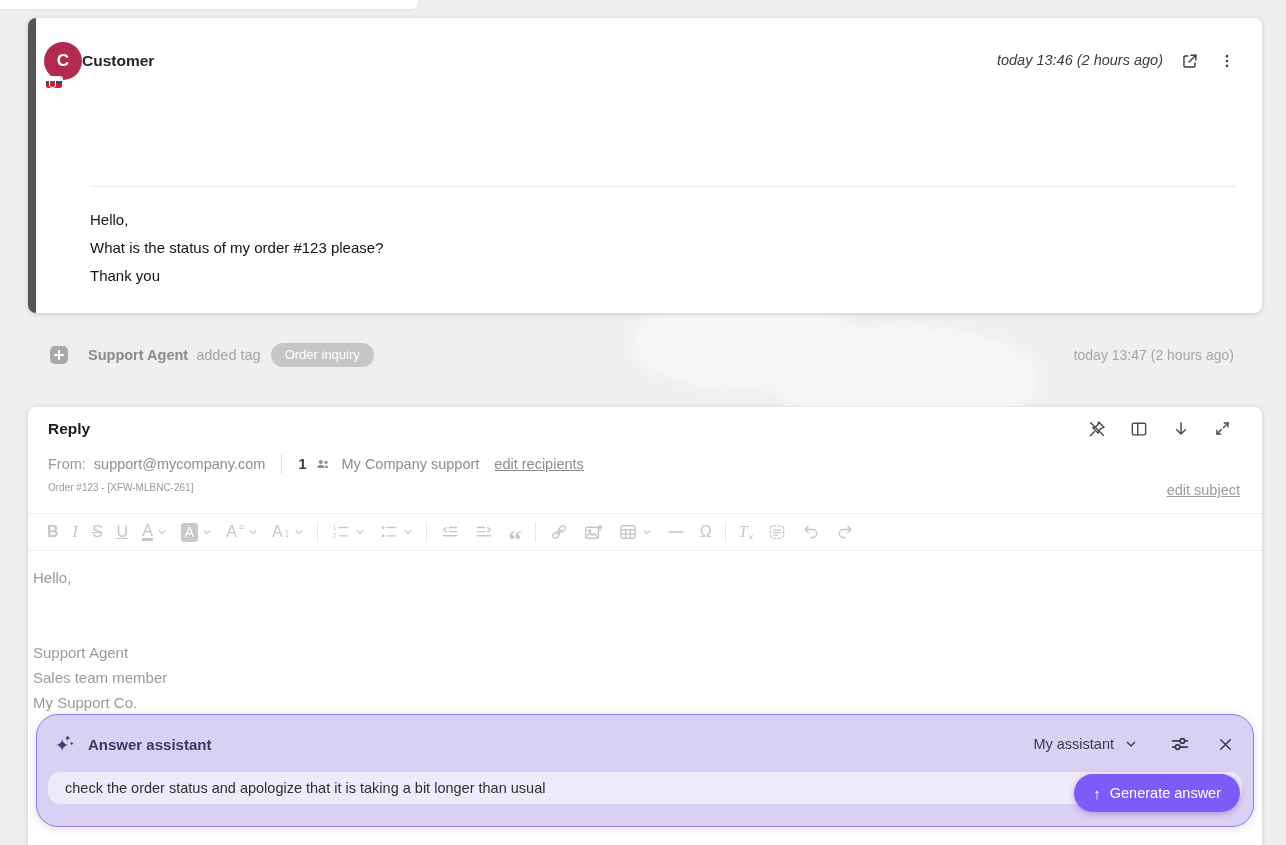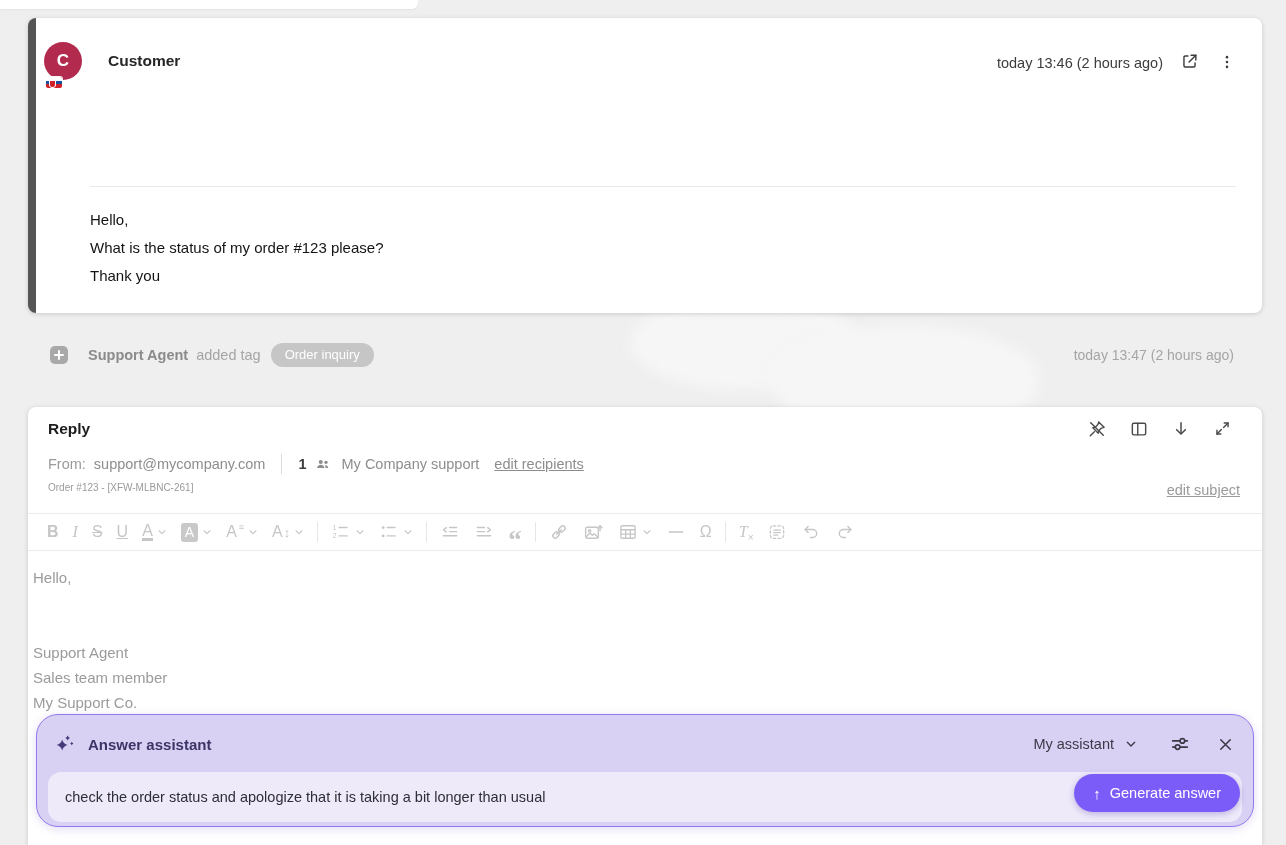--- a/index.html
+++ b/index.html
@@ -31,7 +31,7 @@
           background:linear-gradient(180deg,#ffffff 0%,#ffffff 33%,#1c4fa0 33%,#1c4fa0 66%,#d0202c 66%,#d0202c 100%); }
   .flag::after { content:""; position:absolute; left:3px; top:3px; width:5px; height:6px;
                  background:#d0202c; border:1px solid #fff; border-radius:0 0 3px 3px; }
-  .sender { margin-left:26px; font-weight:700; font-size:15.5px; color:#262626; }
+  .sender { font-weight:700; font-size:15.5px; color:#262626; }
   .head-right { margin-left:auto; display:flex; align-items:flex-end; color:#3c3c3c; }
   .timestamp { font-size:14.5px; color:#3c3c3c; }
   .icon-open { margin-left:17px; cursor:pointer; }

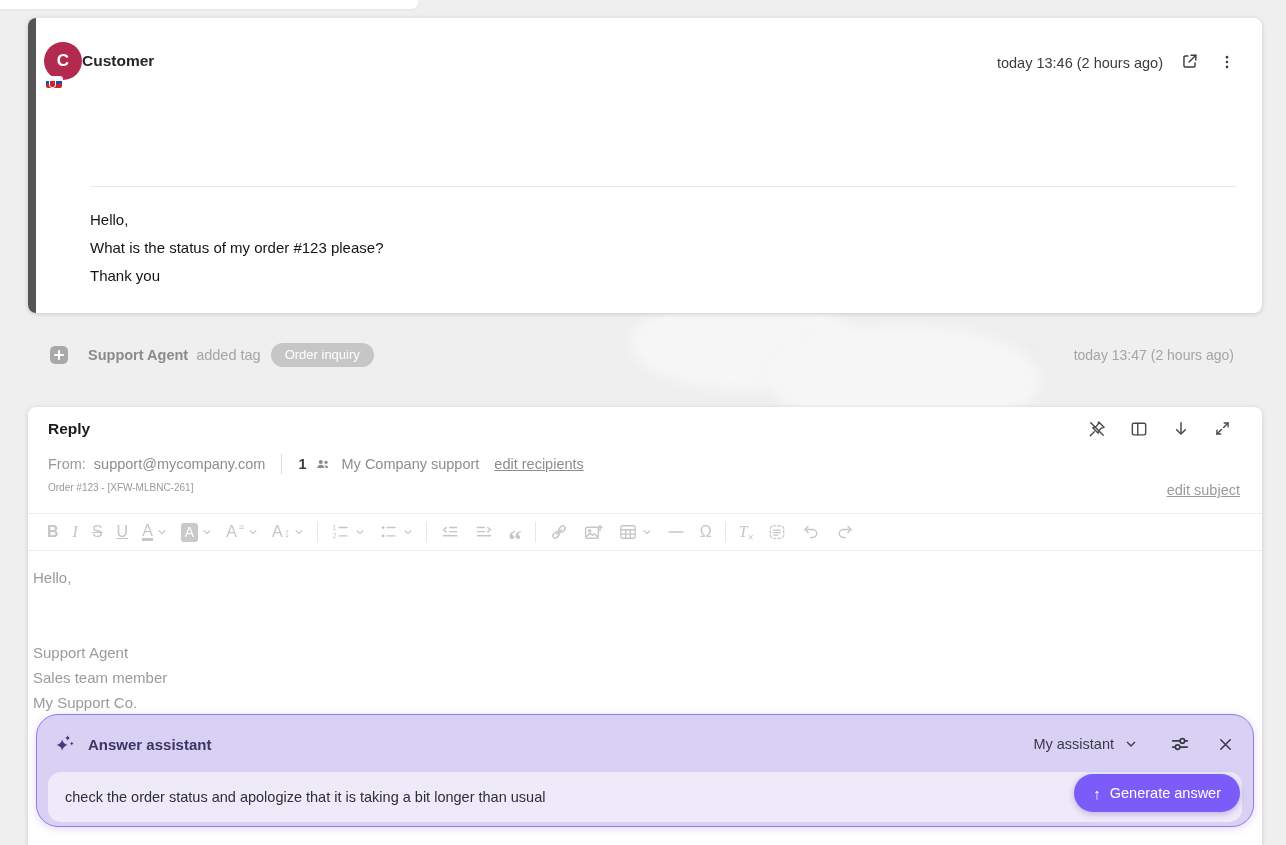--- a/index.html
+++ b/index.html
@@ -32,7 +32,7 @@
   .flag::after { content:""; position:absolute; left:3px; top:3px; width:5px; height:6px;
                  background:#d0202c; border:1px solid #fff; border-radius:0 0 3px 3px; }
   .sender { font-weight:700; font-size:15.5px; color:#262626; }
-  .head-right { margin-left:auto; display:flex; align-items:flex-end; color:#3c3c3c; }
+  .head-right { margin-left:auto; display:flex; align-items:flex-start; color:#3c3c3c;font-style:italic; }
   .timestamp { font-size:14.5px; color:#3c3c3c; }
   .icon-open { margin-left:17px; cursor:pointer; }
   .icon-kebab { margin-left:19px; cursor:pointer; }

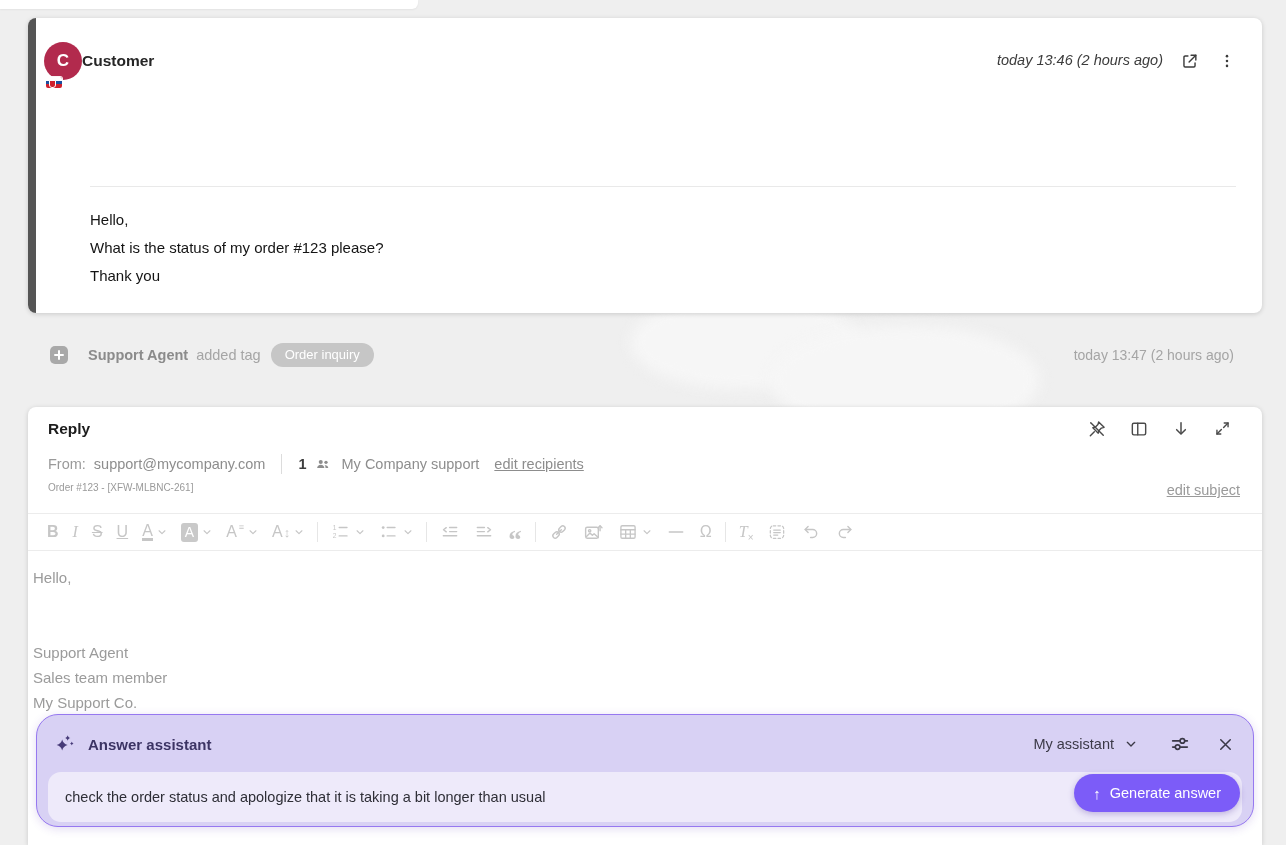--- a/index.html
+++ b/index.html
@@ -113,7 +113,7 @@
   .as-chev { margin-left:9px; display:flex; }
   .as-tune { margin-left:30px; cursor:pointer; }
   .as-close { margin-left:25px; cursor:pointer; }
-  .as-inputrow { position:absolute; left:11px; right:11px; top:57px; height:50px;
+  .as-inputrow { position:absolute; left:11px; right:11px; top:57px; height:32px;
                  background:#eeeafa; border-radius:13px; }
   .as-input { position:absolute; left:0; top:0; width:100%; height:100%; border:none; outline:none;
               background:transparent; padding:0 195px 0 17px; font-size:14.5px; color:#2e2e36;

